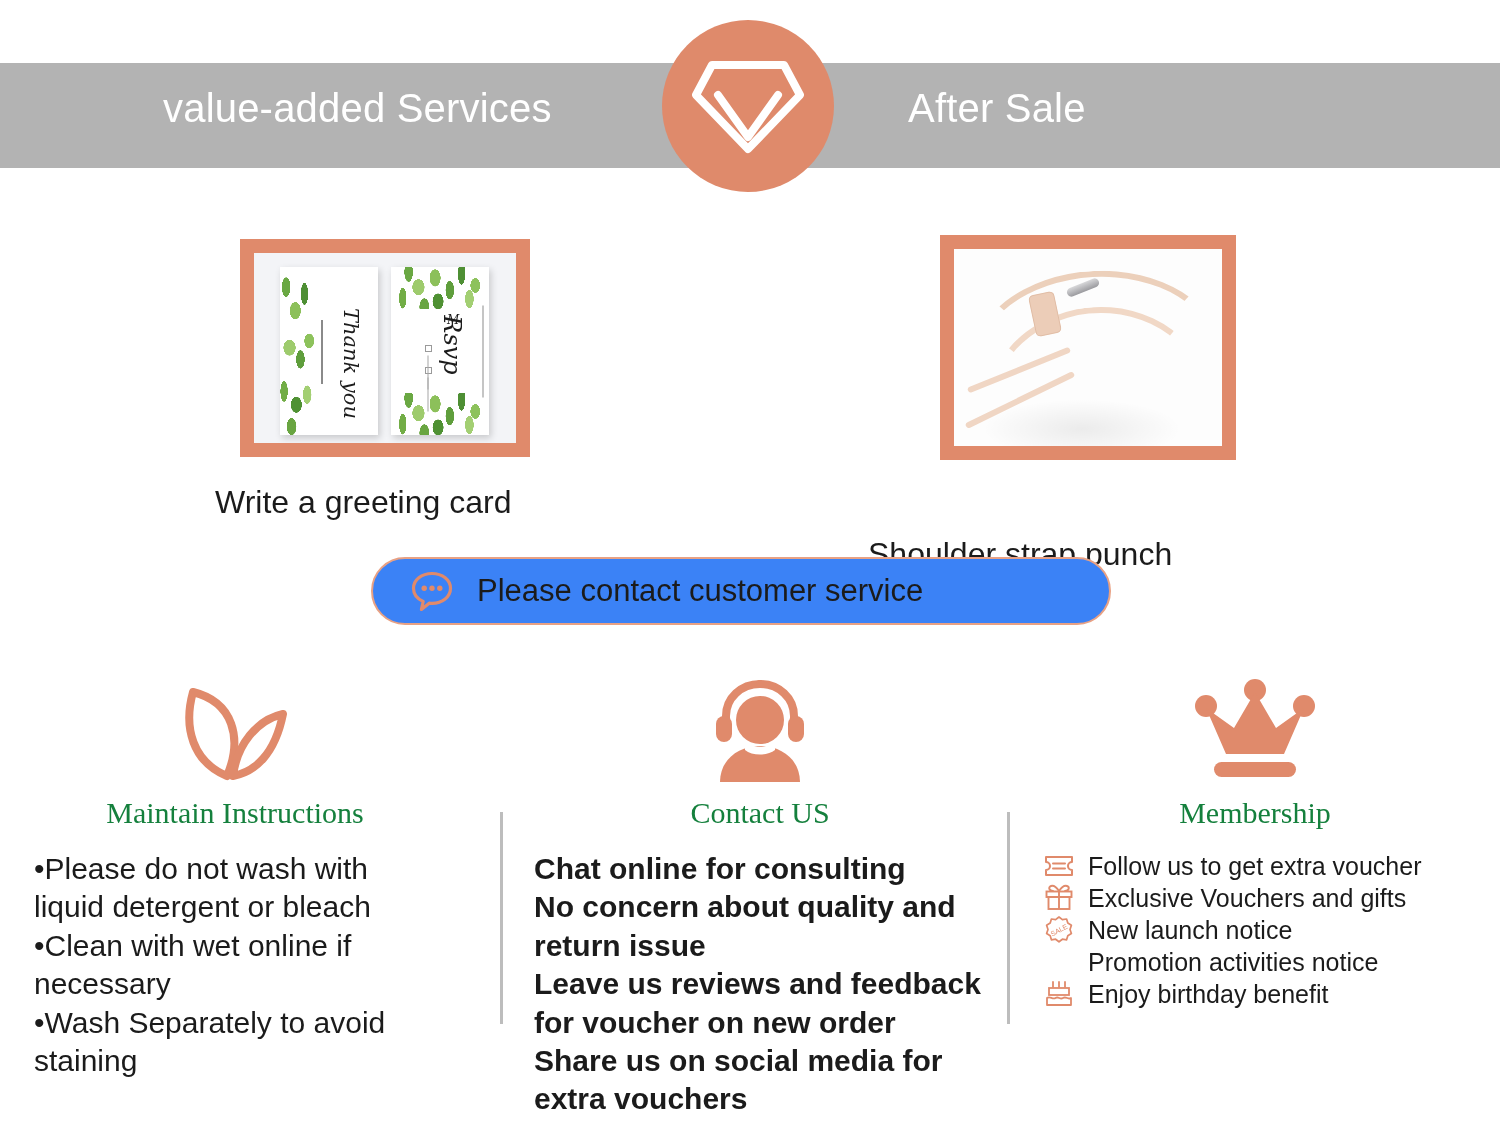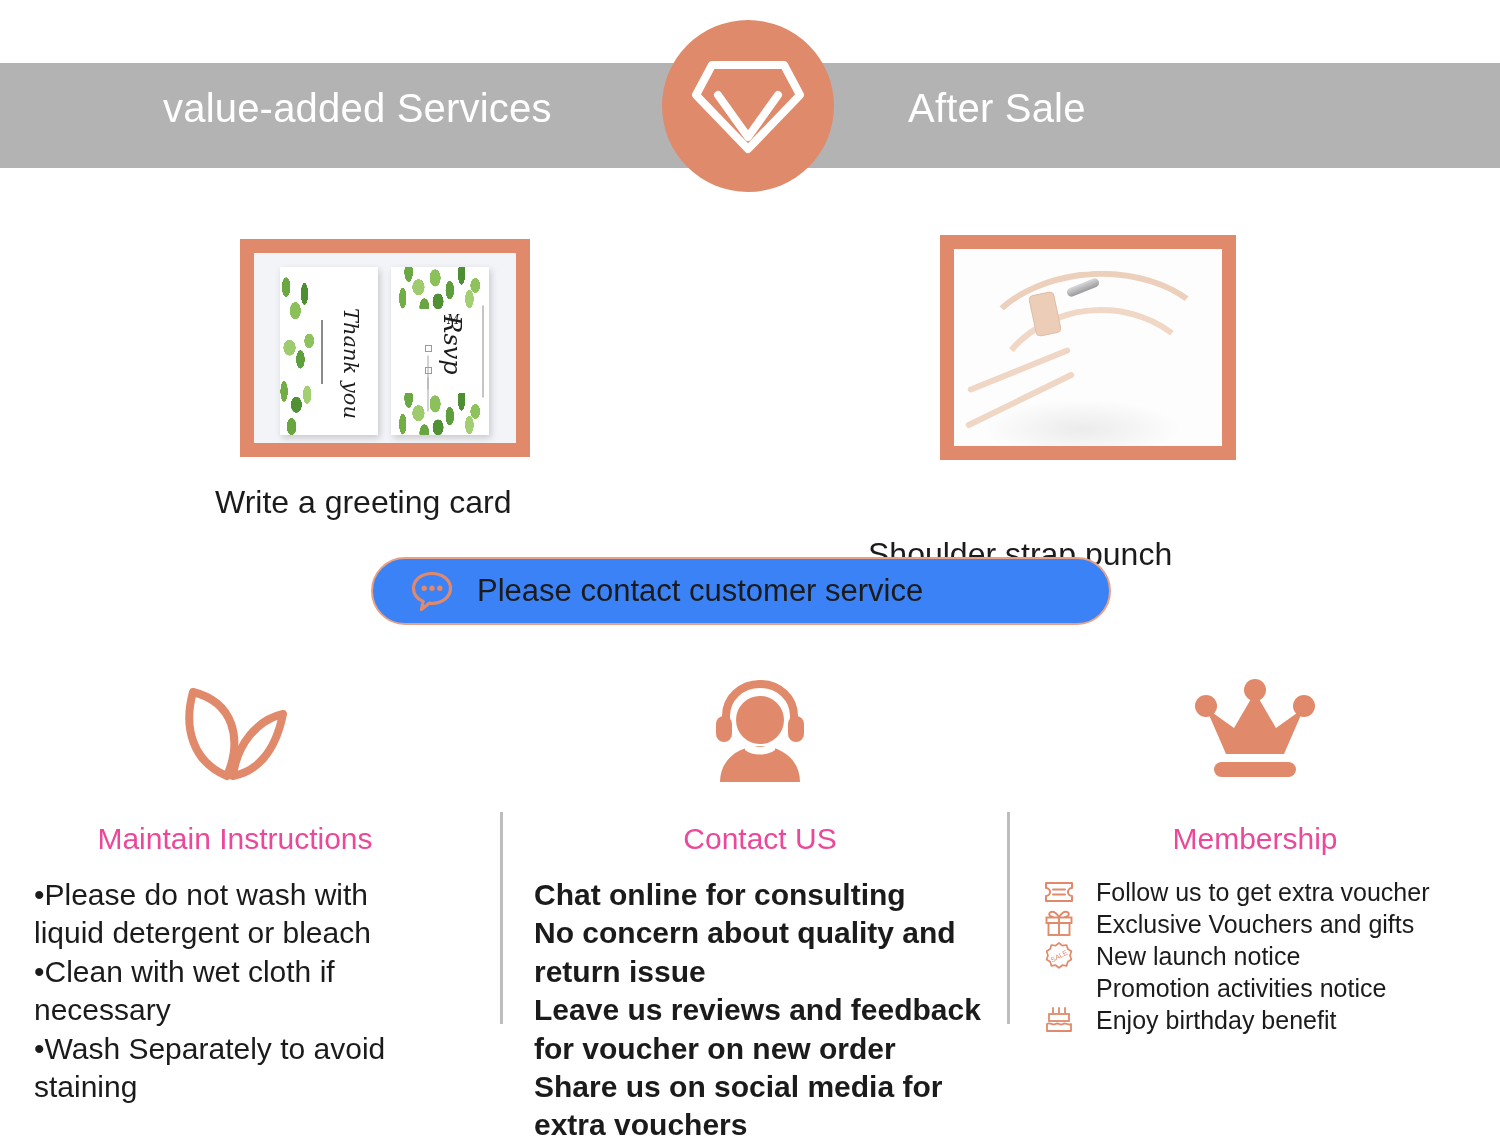--- a/index.html
+++ b/index.html
@@ -188,10 +188,11 @@
   .col-icon { height: 120px; display:flex; align-items:center; justify-content:center; }
   .col-title {
     text-align: center;
-    color: #ec4899;
+    color: #15803d;
     font-size: 30px;
-    margin-top: 30px;
+    margin-top: 4px;
     white-space: nowrap;
+    font-family: Liberation Serif, serif;
   }
 
   .col-body { margin-top: 20px; }

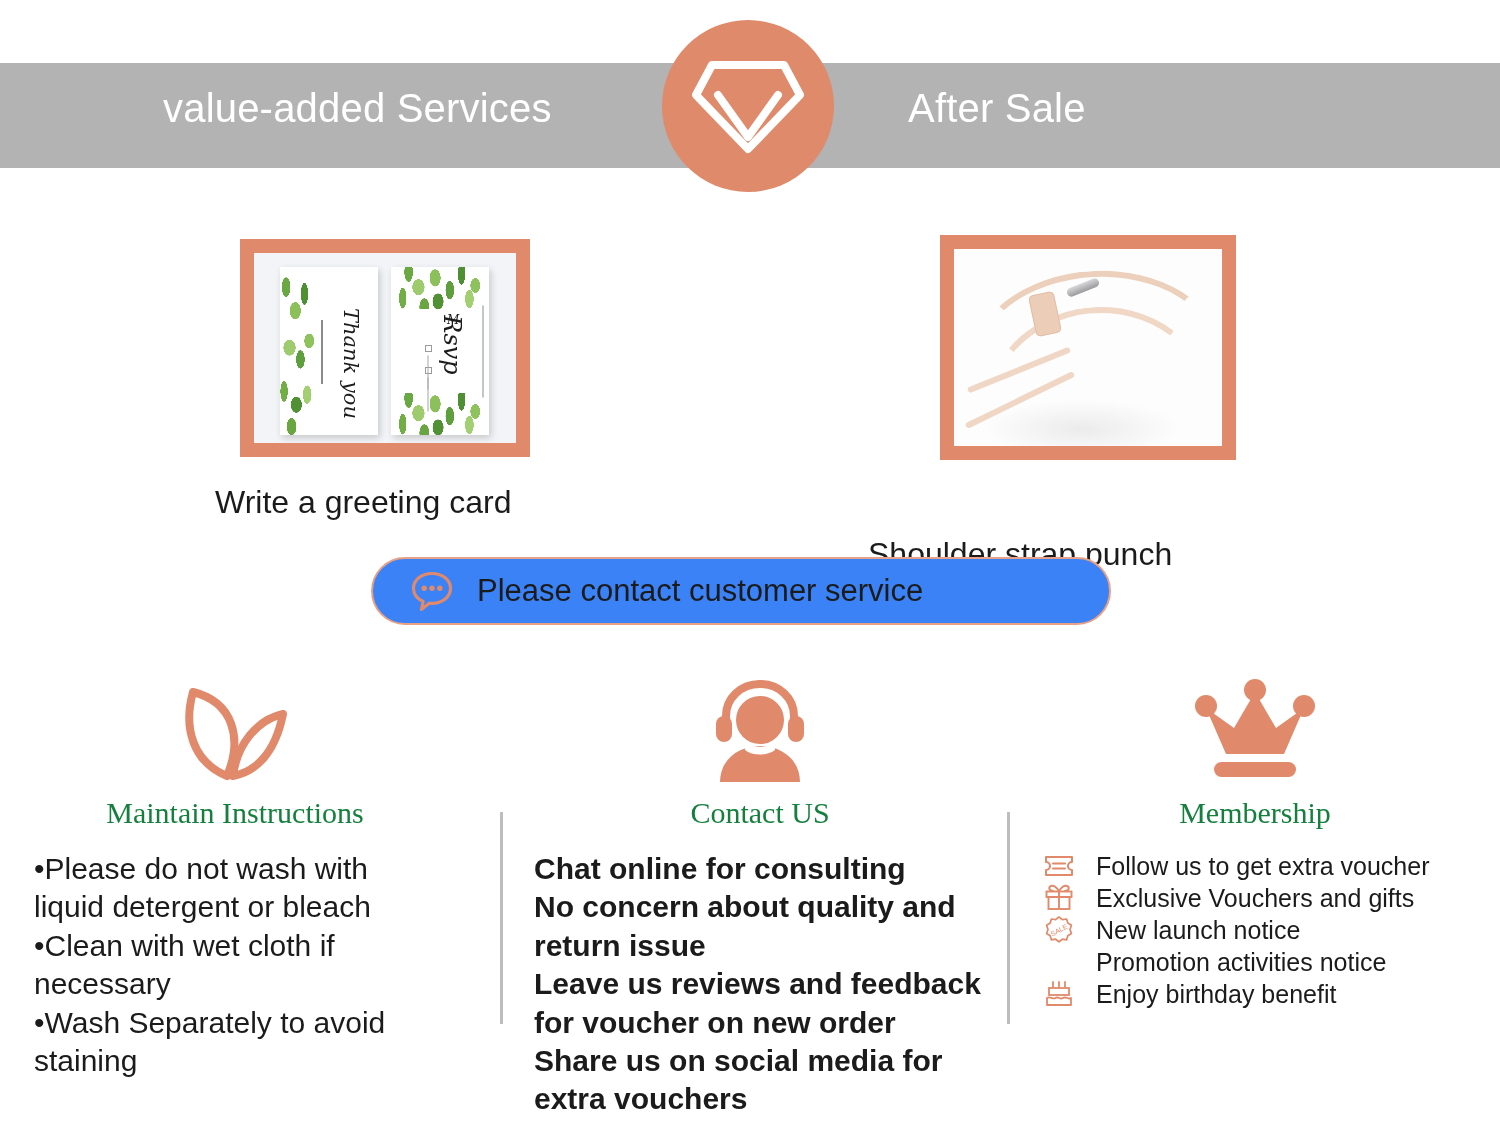--- a/index.html
+++ b/index.html
@@ -206,7 +206,7 @@
 
   .member-row {
     display: flex; align-items: center;
-    gap: 20px;
+    gap: 12px;
     line-height: 1.24;
     margin-left: 22px;
   }

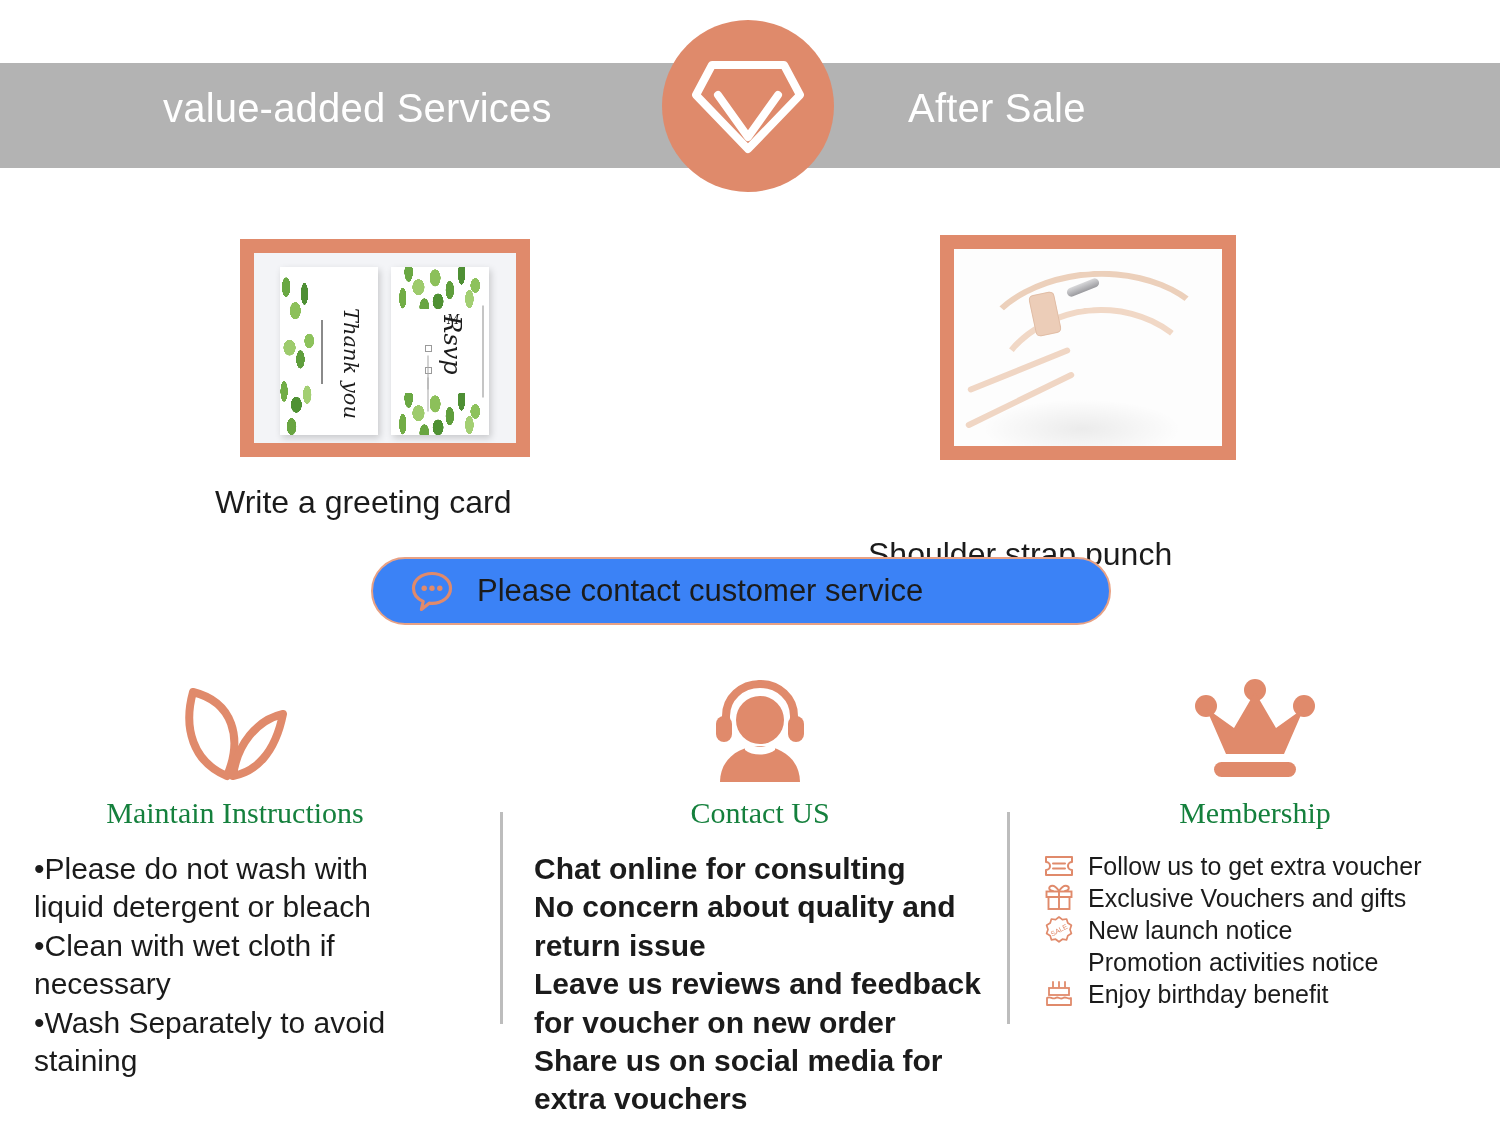--- a/index.html
+++ b/index.html
@@ -310,7 +310,7 @@
     <div class="col-title">Maintain Instructions</div>
     <div class="col-body">
       <div class="bullet-line">•Please do not wash with liquid detergent or bleach</div>
-      <div class="bullet-line">•Clean with wet cloth if necessary</div>
+      <div class="bullet-line">•Clean with wet online if necessary</div>
       <div class="bullet-line">•Wash Separately to avoid staining</div>
     </div>
   </div>

